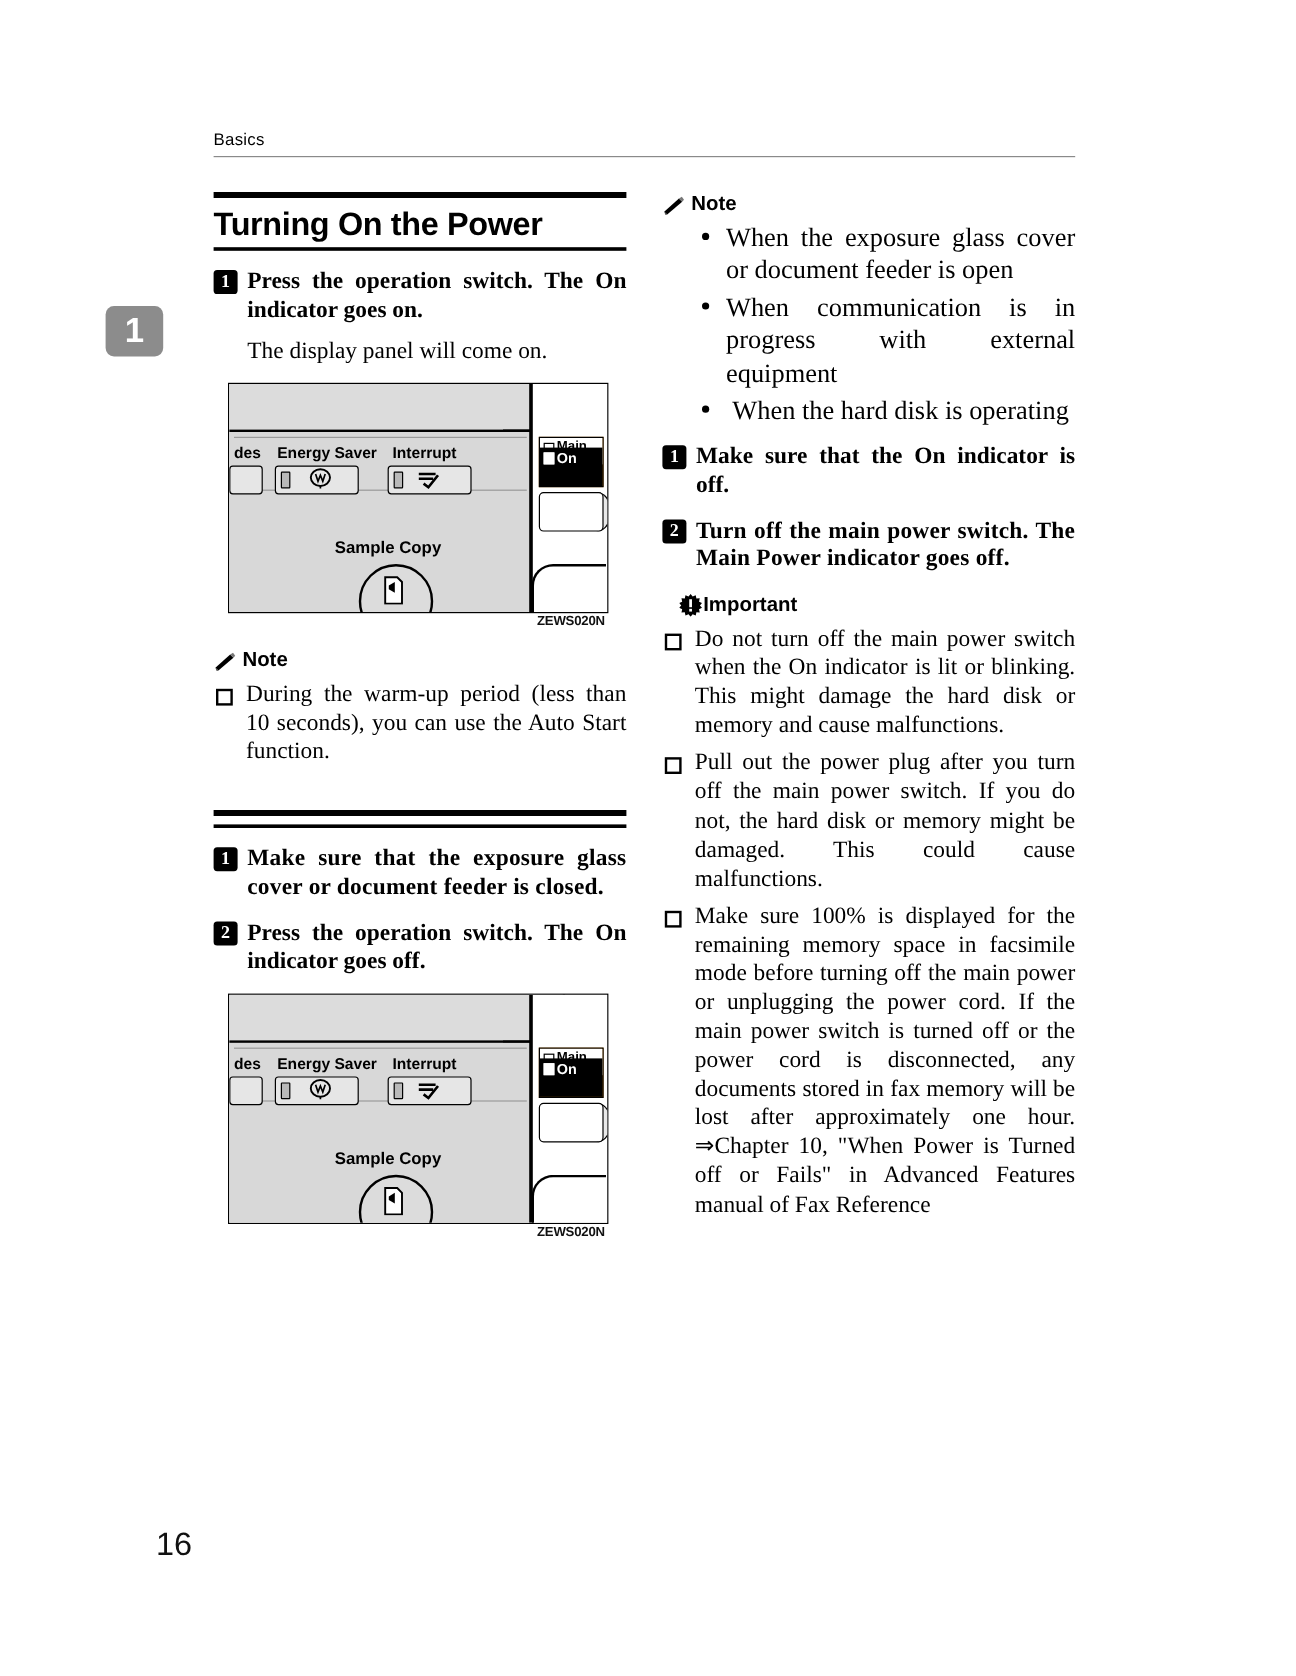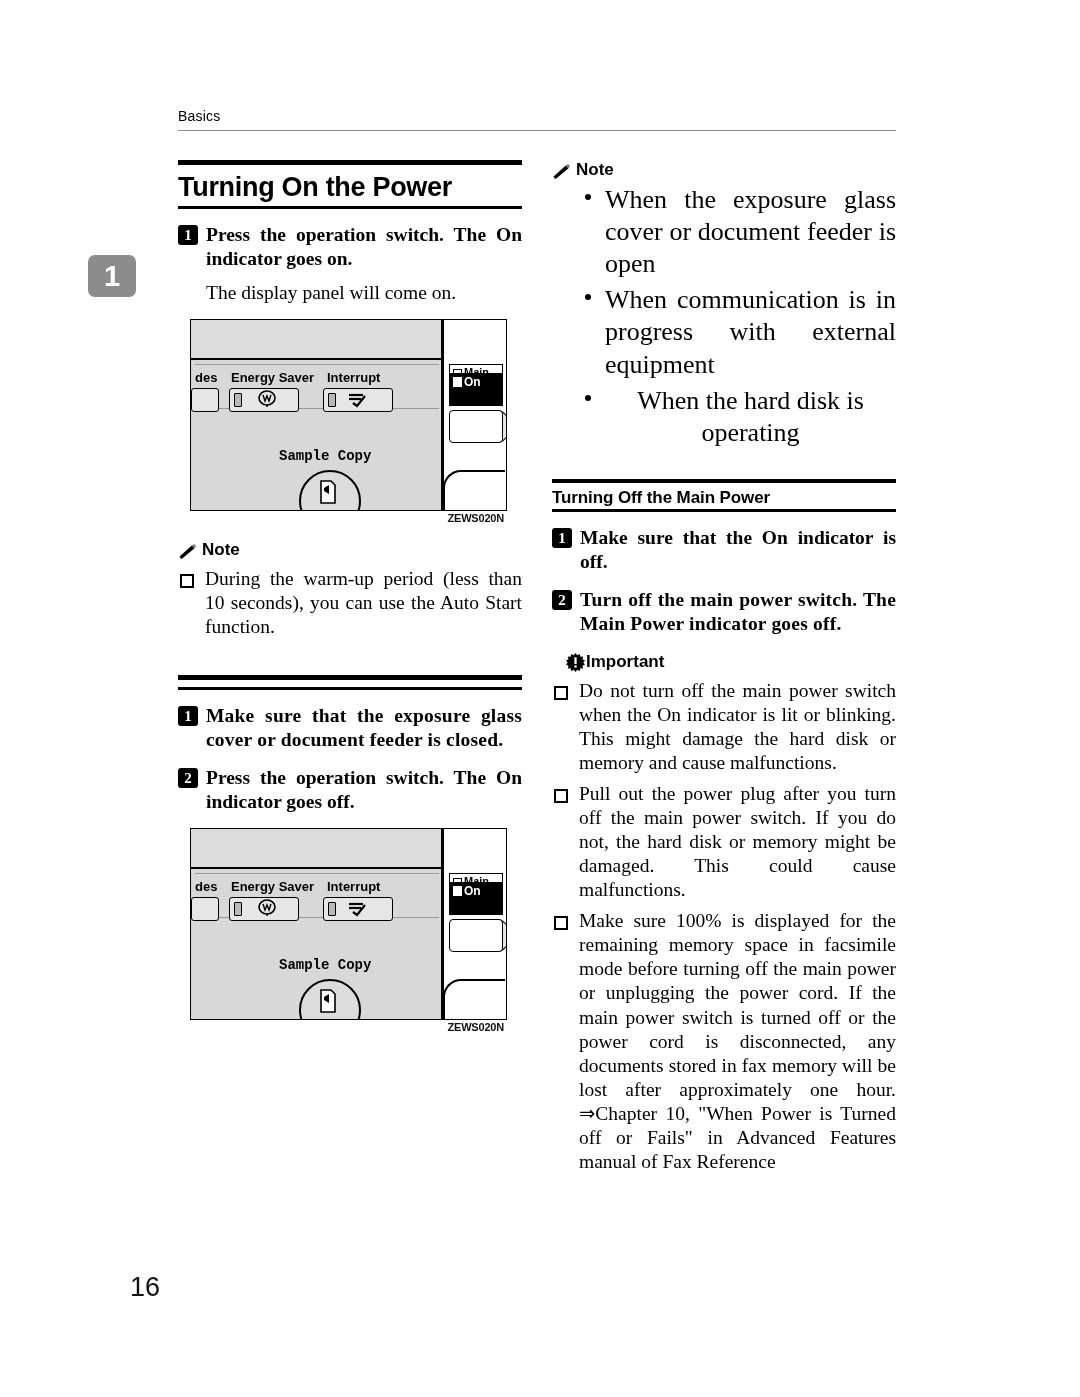--- a/index.html
+++ b/index.html
@@ -177,7 +177,7 @@
     padding-left: 26px;
     margin-left: 27px;
     margin-top: 4px;
-    font-size: 26px;
+    font-size: 22px;
     line-height: 1.235;
     text-align: justify;
     text-justify: inter-word;

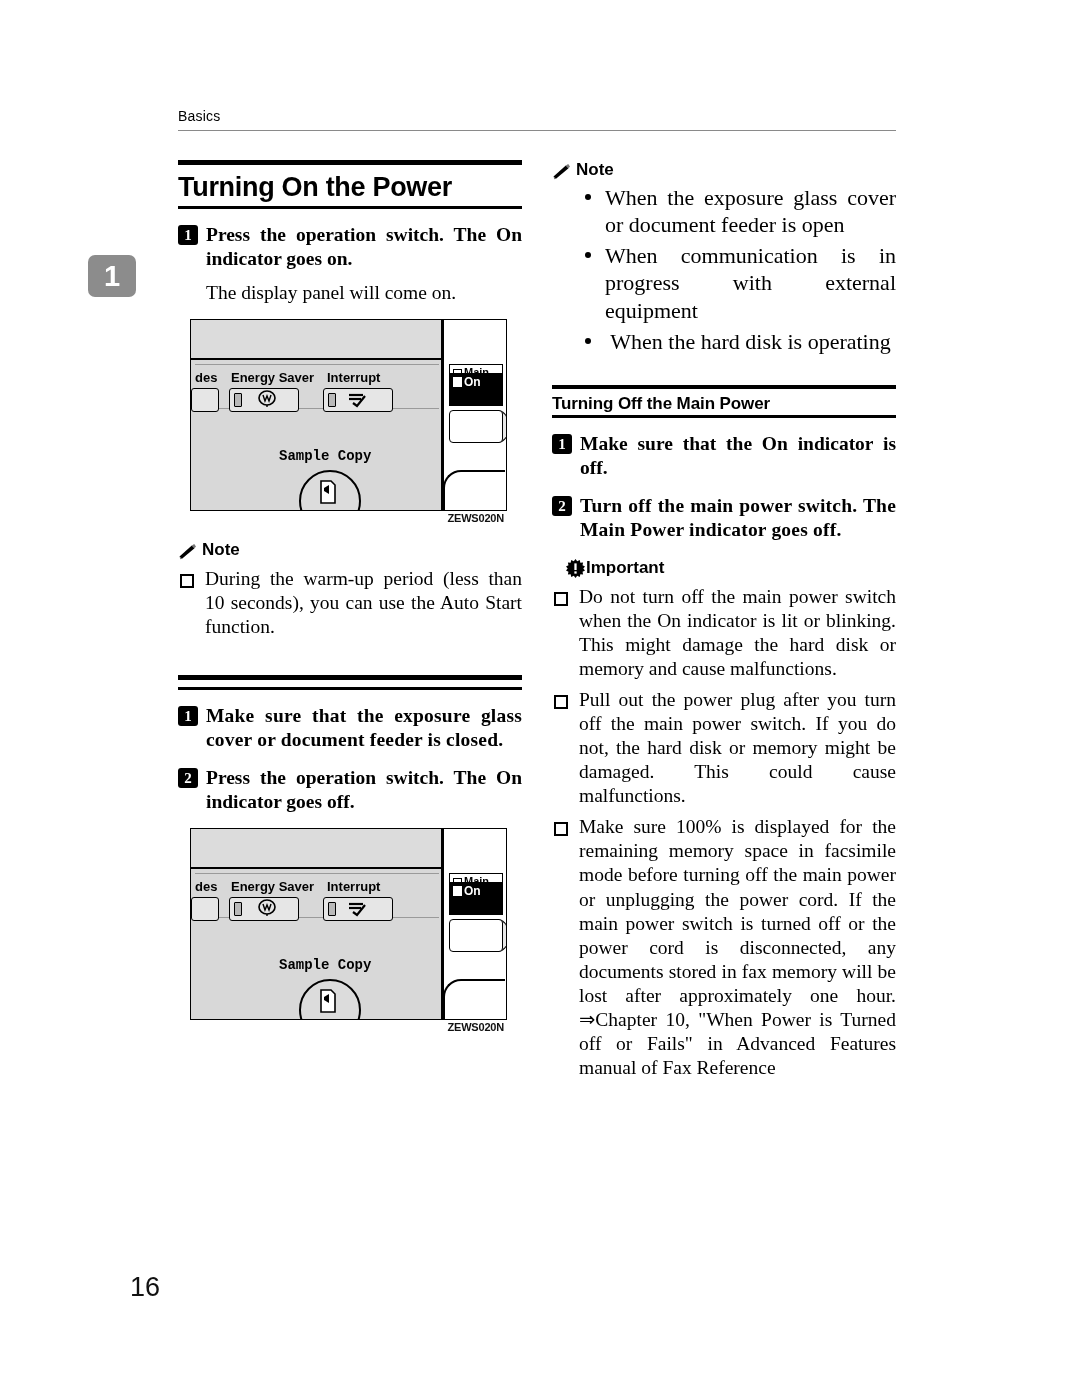--- a/index.html
+++ b/index.html
@@ -545,11 +545,6 @@
   <div class="dot-item">When communication is in progress with external equipment</div>
   <div class="dot-item no-justify">When the hard disk is operating</div>
 
-  <div class="h1-block" style="margin-top:30px;">
-    <div class="h2-rule-top"></div>
-    <div class="h2-text">Turning Off the Main Power</div>
-    <div class="h2-rule-bot"></div>
-  </div>
 
   <div class="step">
     <span class="step-num">1</span>

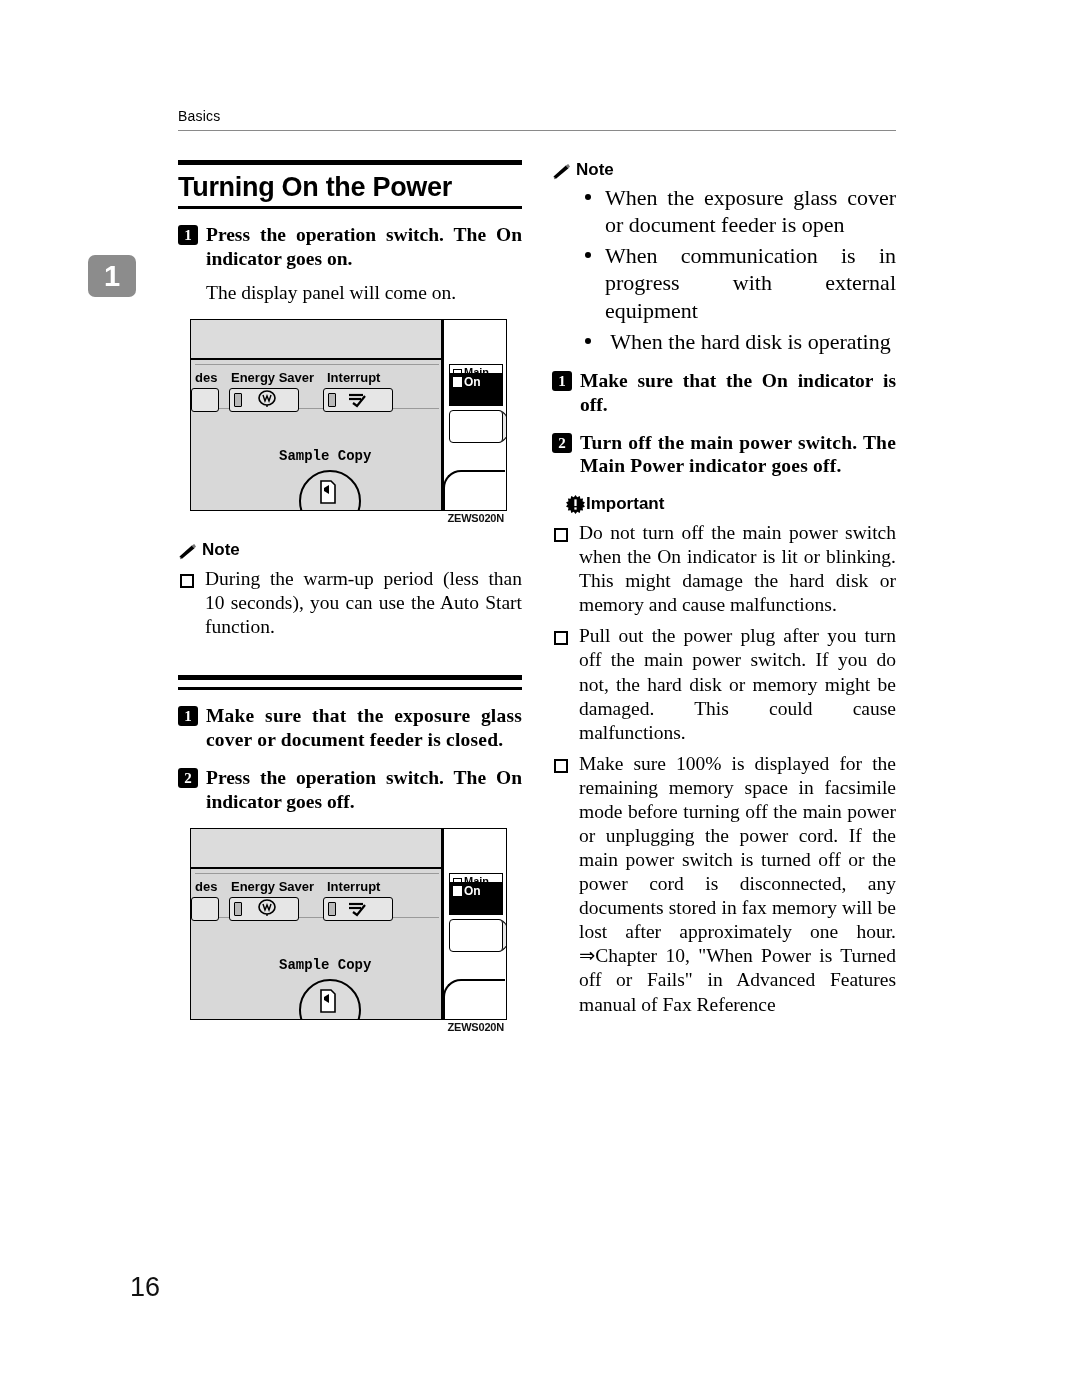--- a/index.html
+++ b/index.html
@@ -326,7 +326,7 @@
   .sample-copy-label {
     position: absolute;
     left: 88px; top: 128px;
-    font-family: Liberation Mono, monospace;
+    font-family: Liberation Sans, sans-serif;
     font-size: 14px;
     font-weight: bold;
   }

